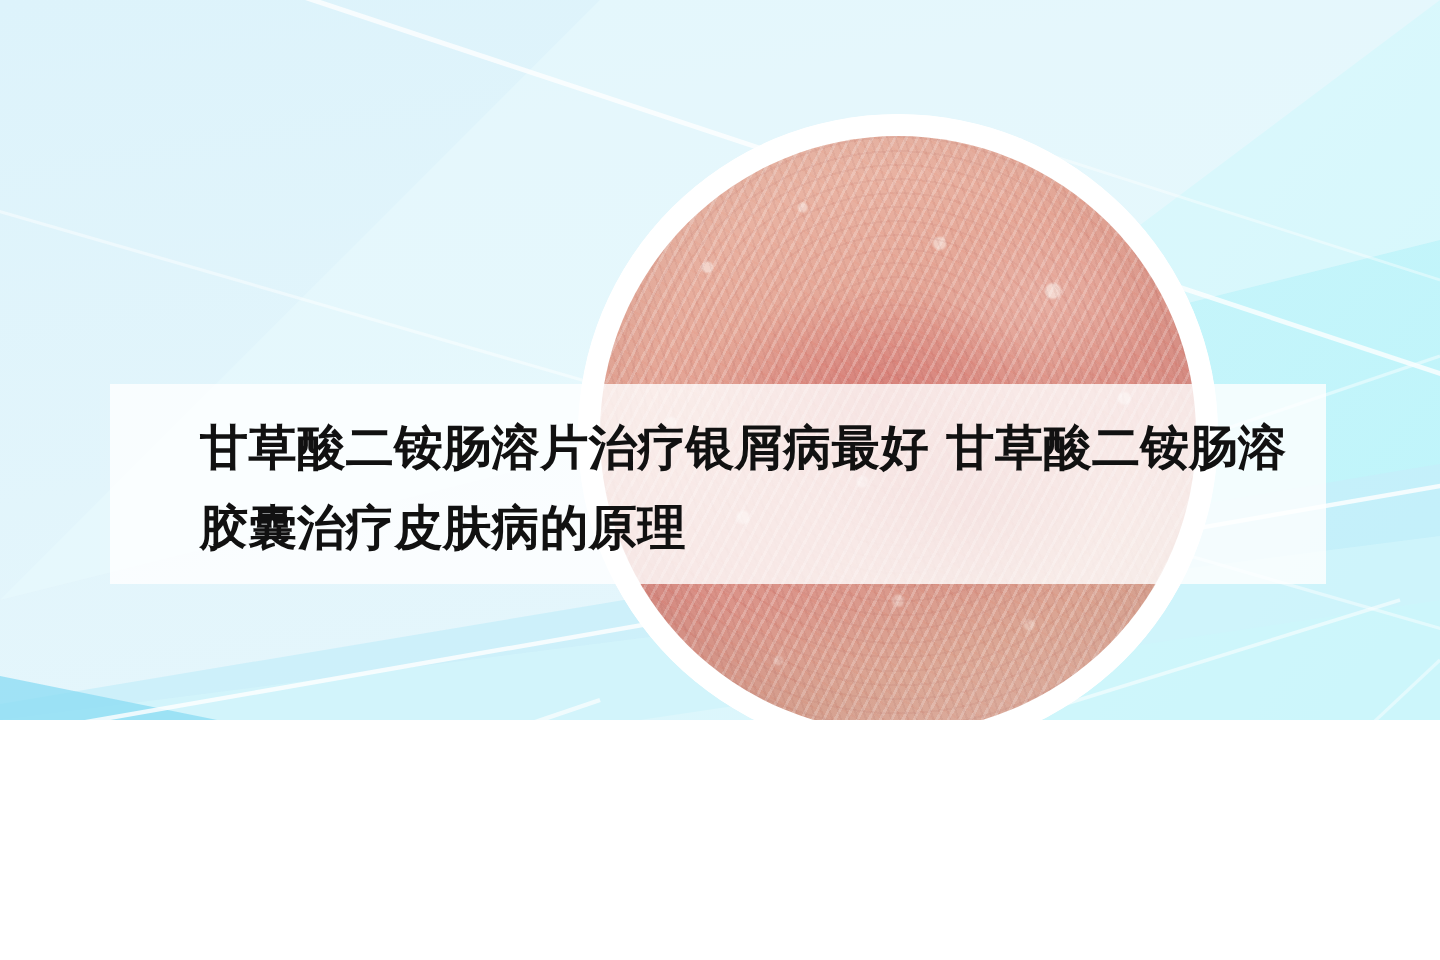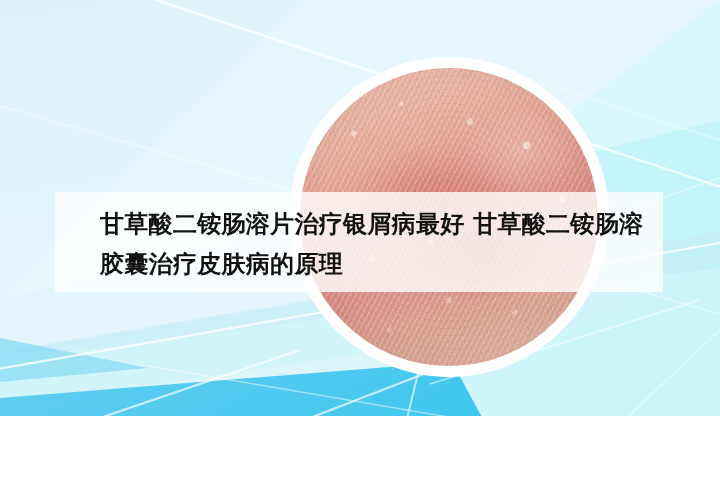--- a/index.html
+++ b/index.html
@@ -11,7 +11,7 @@
   #stage {
     position: relative;
     width: 720px;
-    height: 416px;
+    height: 360px;
     overflow: hidden;
     font-family: "Liberation Sans", "DejaVu Sans", sans-serif;
     background: #14b8a6;

